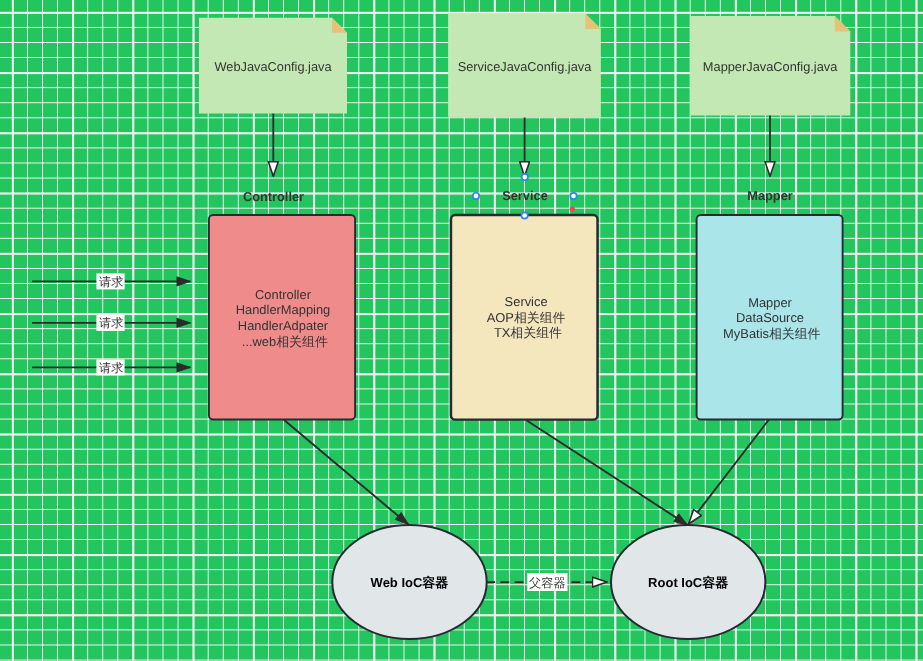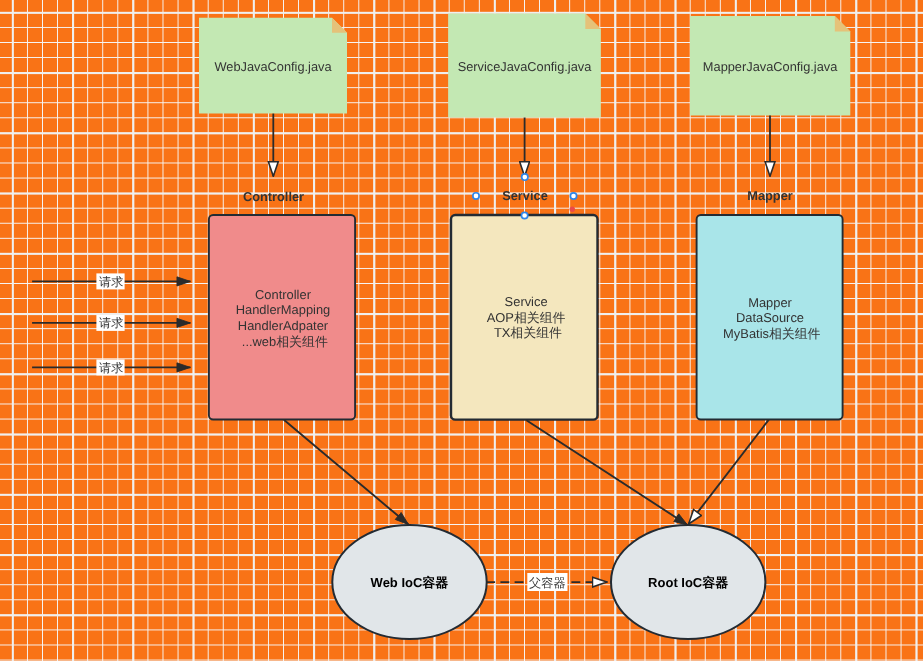--- a/index.html
+++ b/index.html
@@ -8,7 +8,7 @@
        font-family:"Liberation Sans",sans-serif;
        -webkit-font-smoothing:antialiased;
        text-rendering:geometricPrecision;}
-  #canvas{position:relative;width:923px;height:661px;overflow:hidden;background:#f97316;}
+  #canvas{position:relative;width:923px;height:661px;overflow:hidden;background:#22c55e;}
   #grid{position:absolute;left:0;top:0;width:923px;height:661px;
     background-image:
       linear-gradient(to right, #efefef 2px, transparent 2px),

